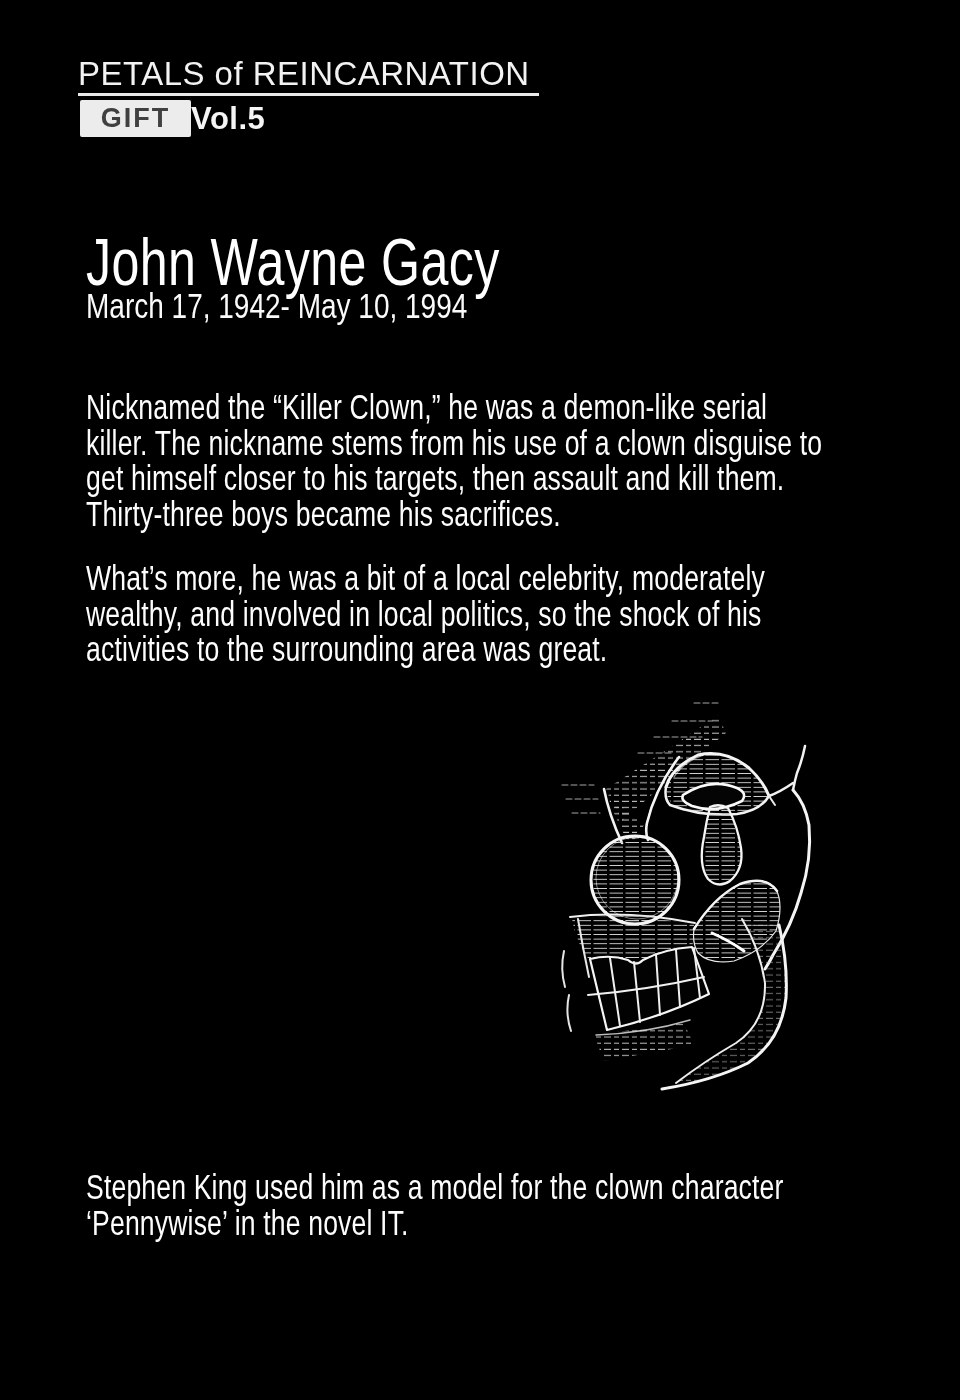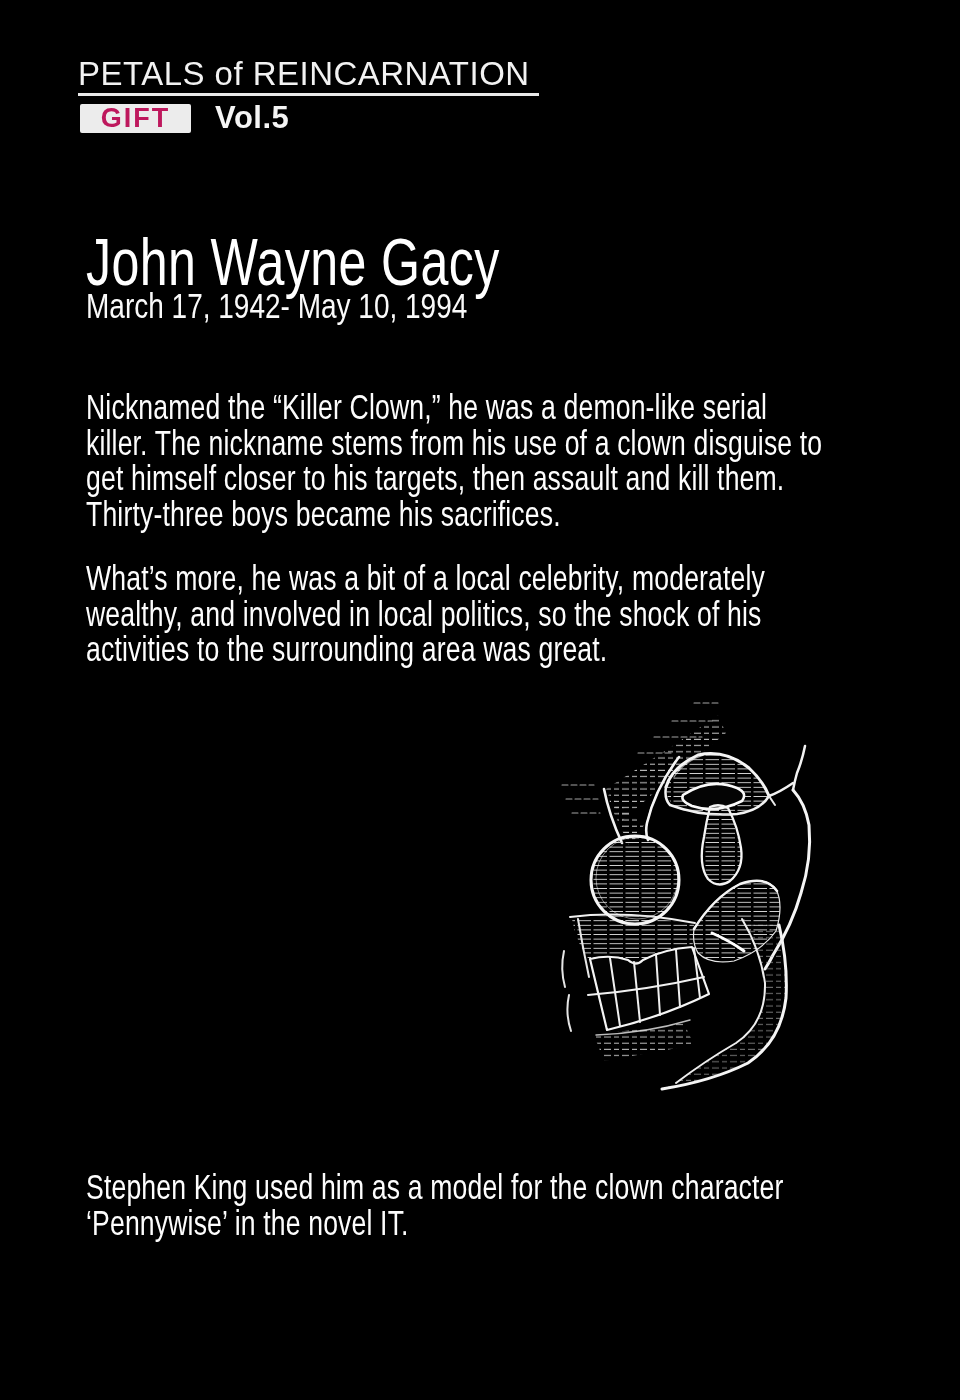--- a/index.html
+++ b/index.html
@@ -19,7 +19,7 @@
   .rule { left:78px; top:93px; width:461px; height:3px; background:#e9e9e9; }
   .badge-row { left:80px; top:100px; display:flex; align-items:center; }
   .gift-badge {
-    width:111px; height:29px; background:#ececec; color:#be185d;
+    width:111px; height:37px; background:#ececec; color:#404040;
     font-weight:bold; font-size:27px; letter-spacing:2px;
     display:flex; align-items:center; justify-content:center; border-radius:2px;
   }

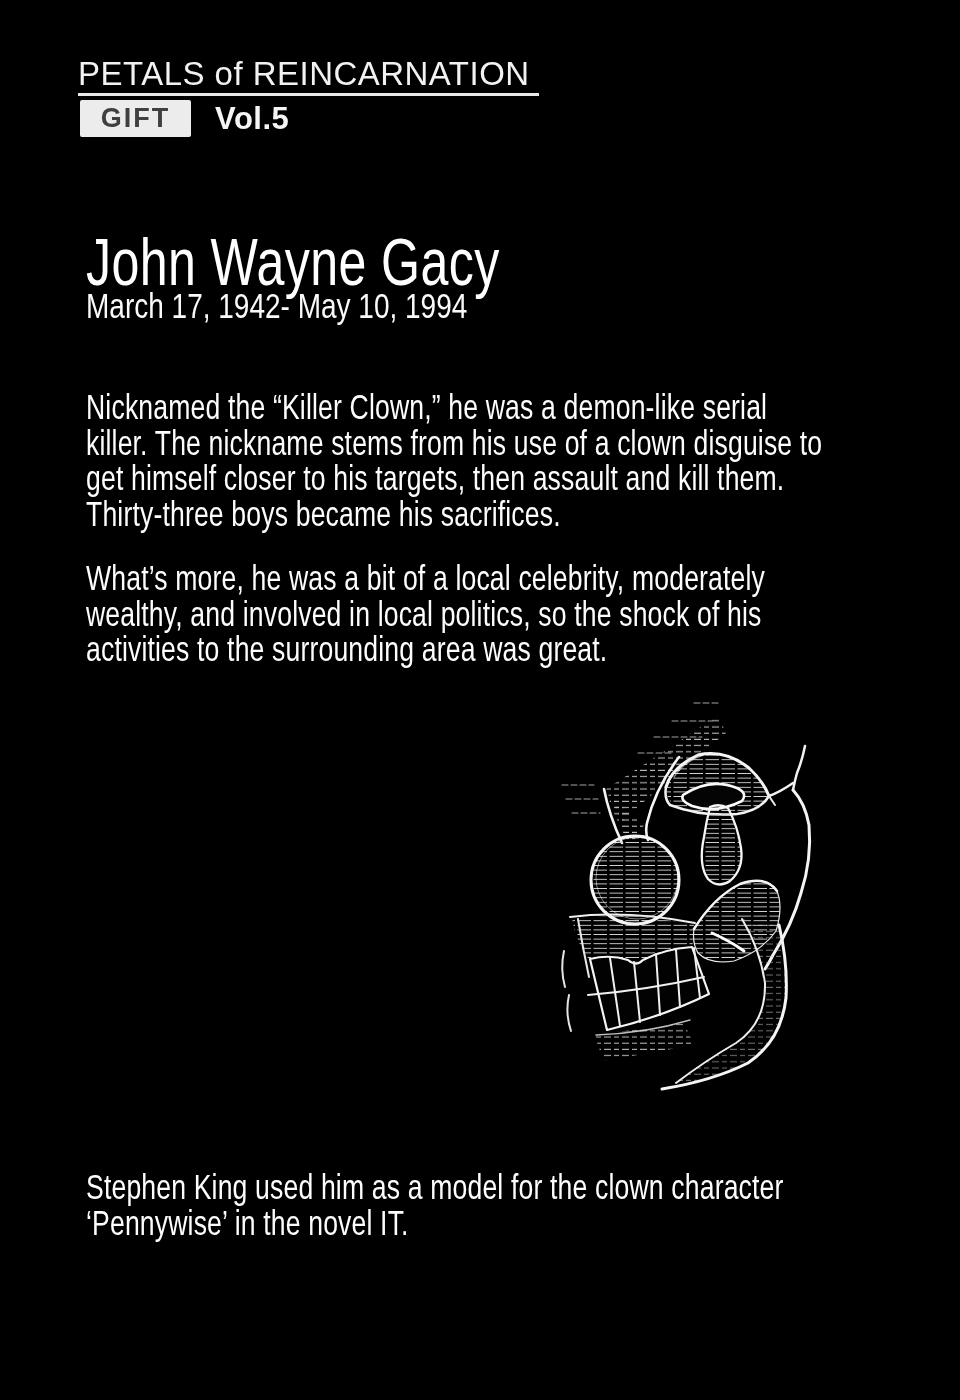--- a/index.html
+++ b/index.html
@@ -23,7 +23,7 @@
     font-weight:bold; font-size:27px; letter-spacing:2px;
     display:flex; align-items:center; justify-content:center; border-radius:2px;
   }
-  .volume { margin-left:24px; font-weight:bold; font-size:31px; color:#f5f5f5; letter-spacing:.5px; }
+  .volume { margin-left:0; font-weight:bold; font-size:31px; color:#f5f5f5; letter-spacing:.5px; }
 
   
   .subject-name {

